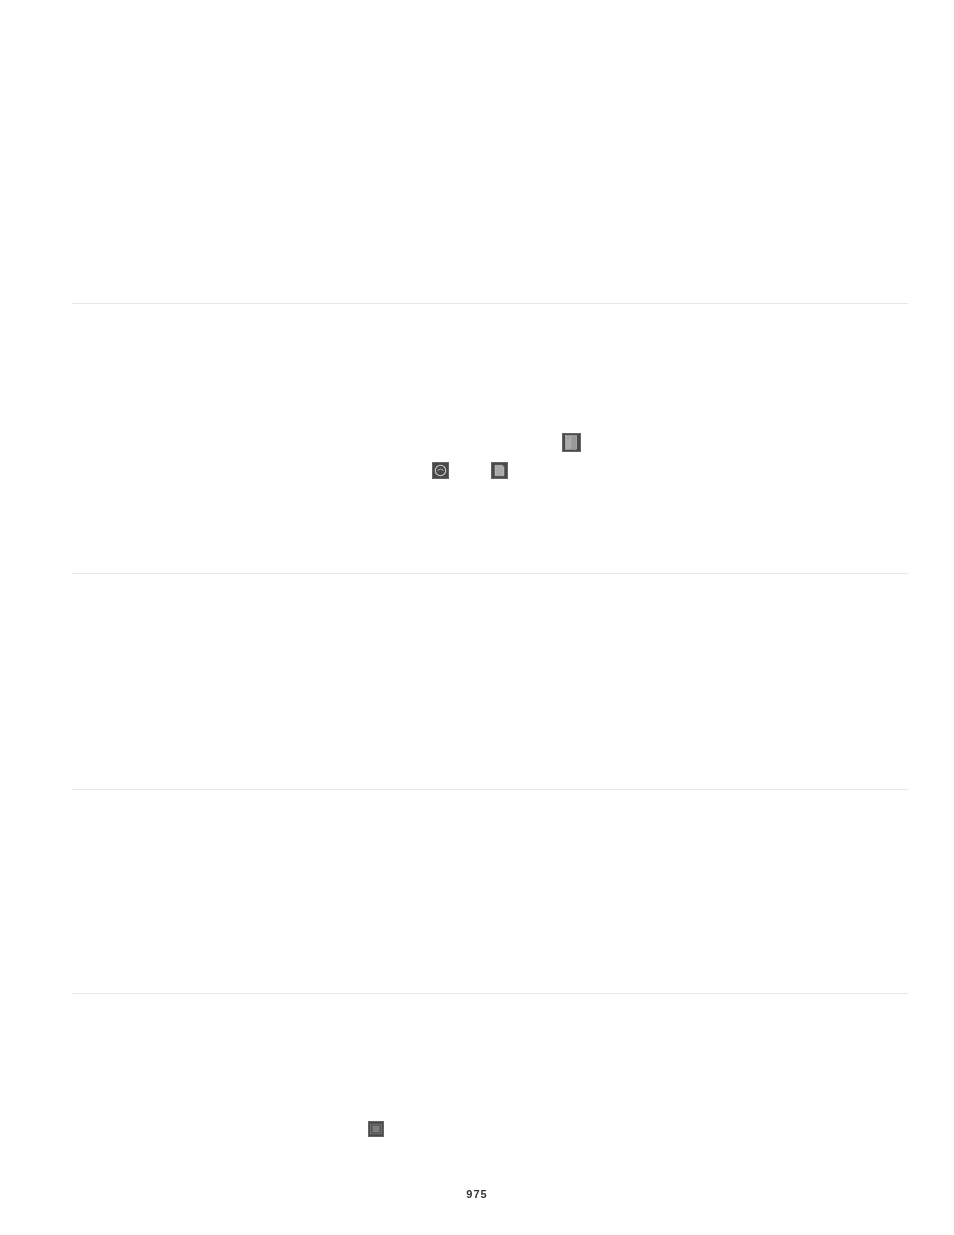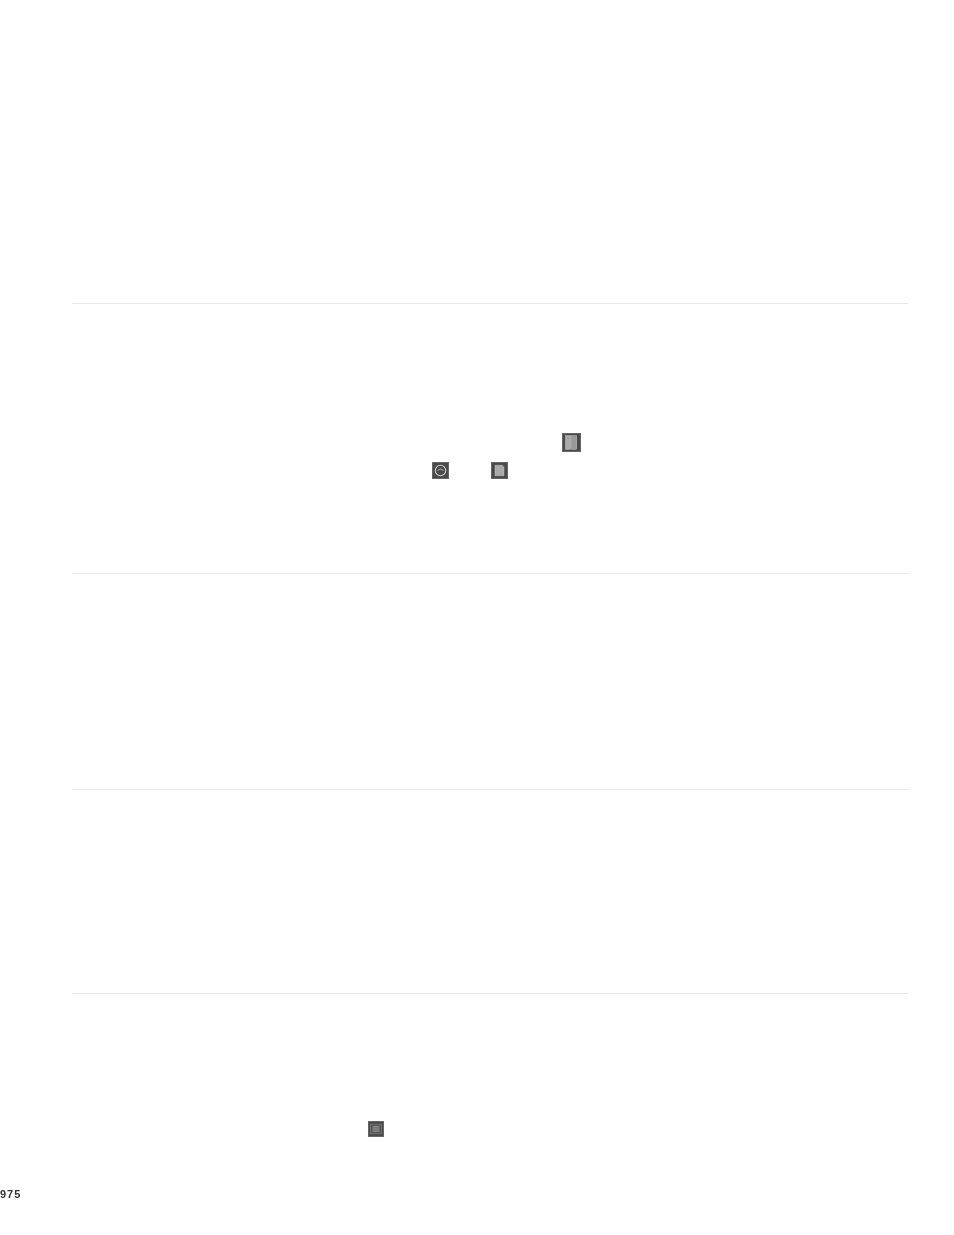--- a/index.html
+++ b/index.html
@@ -38,6 +38,7 @@
       left: 0;
       width: 954px;
       top: 1188px;
+      text-align: center;
       font-size: 11px;
       font-weight: bold;
       color: #333;

